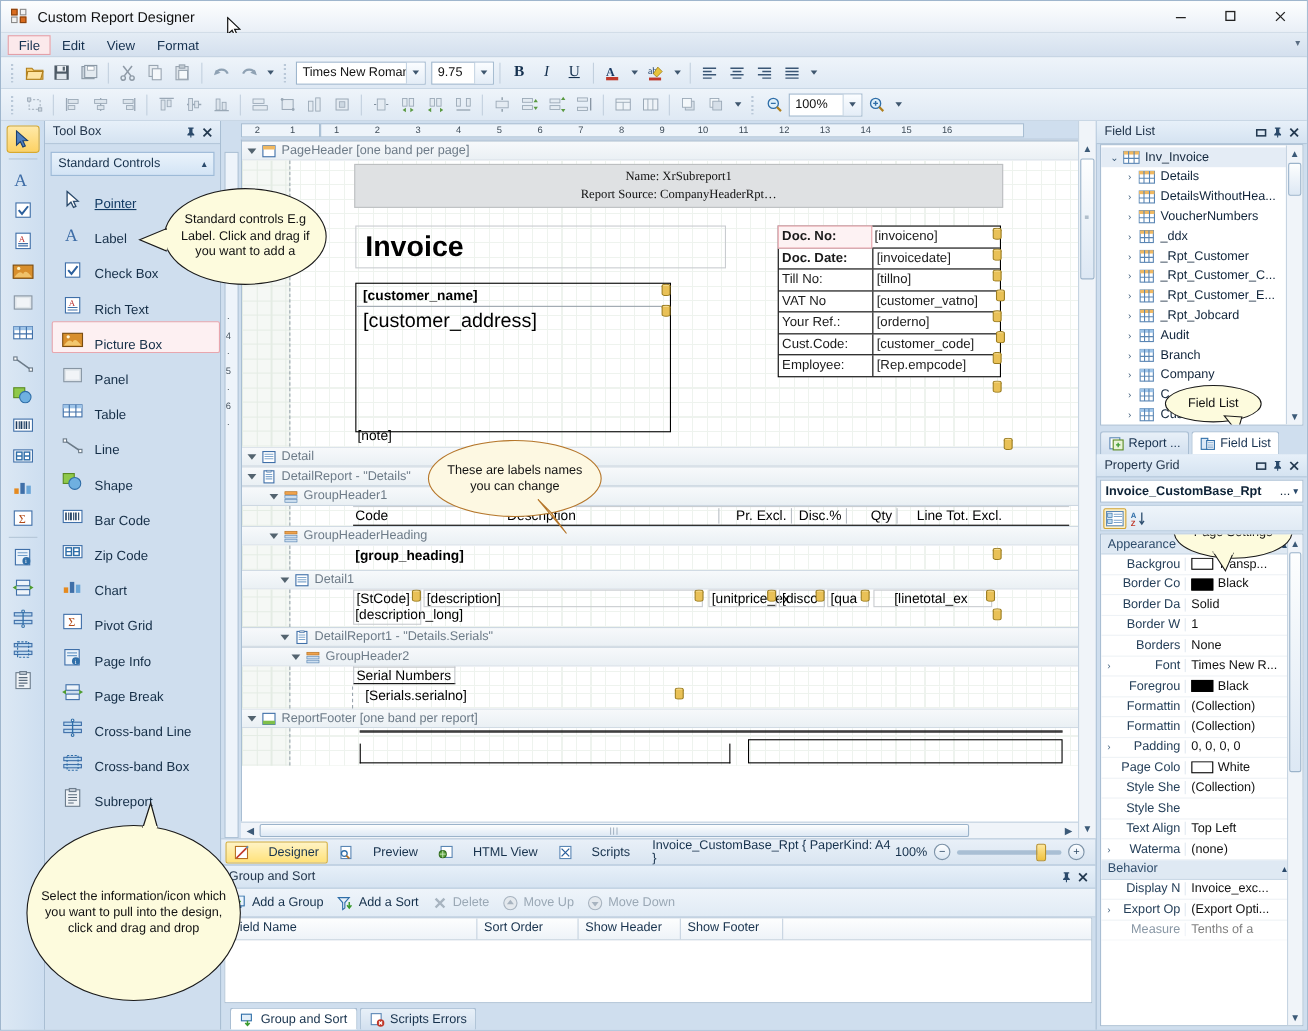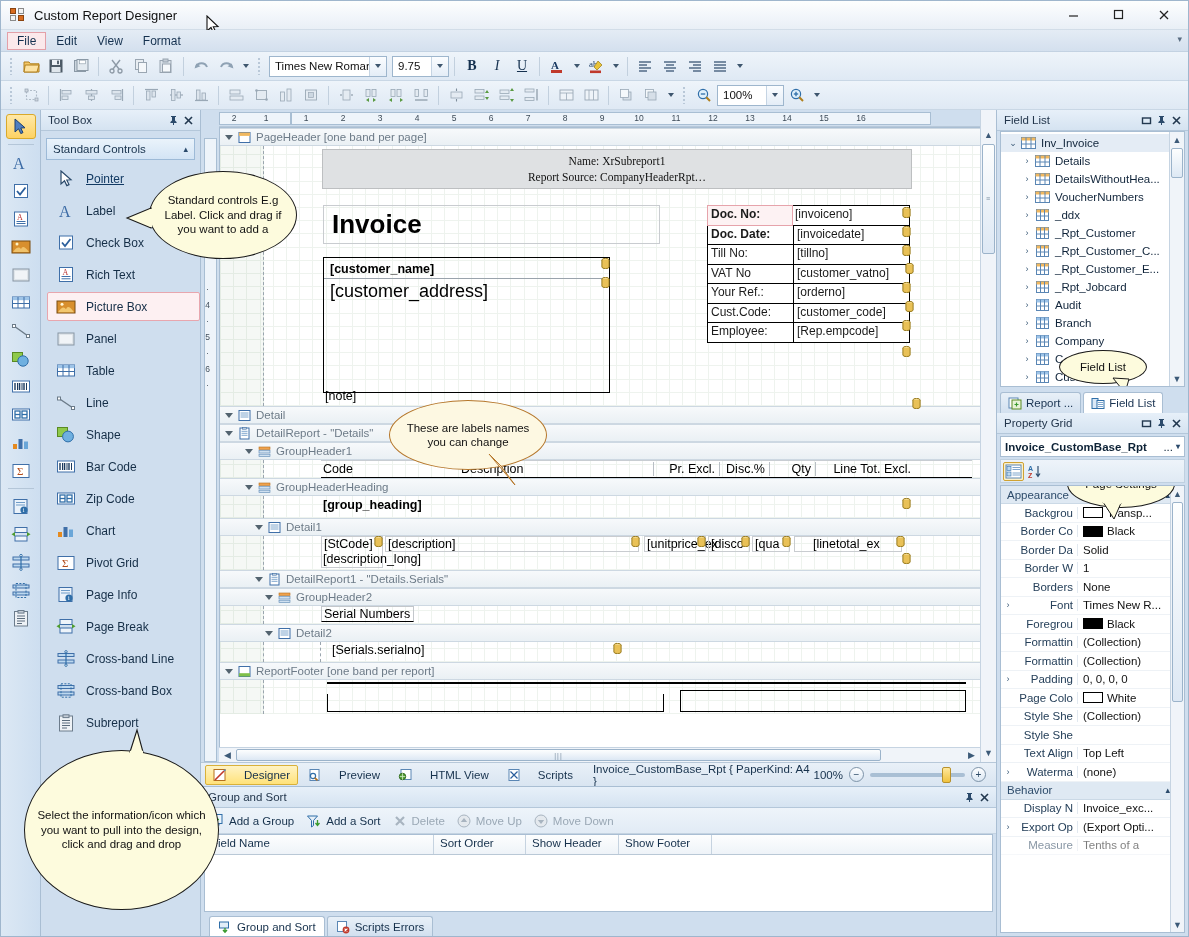--- a/index.html
+++ b/index.html
@@ -116,7 +116,7 @@
   }
   .tb-group span:first-child { flex:1; }
   .tool-list { padding:4px 0 0 6px; display:flex; flex-direction:column; gap:3px; }
-  .tool-row { height:29px; display:flex; align-items:center; gap:8px; padding-left:6px; border:1px solid transparent; border-radius:2px;}
+  .tool-row { height:29px; display:flex; align-items:flex-end; gap:8px; padding-left:6px; border:1px solid transparent; border-radius:2px;}
   .tool-row.sel { border-color:#e8a6ae; background:#fdf0f2; }
   .tool-ico { width:24px; height:22px; display:flex; align-items:center; justify-content:center; flex:0 0 24px;}
   .tool-lbl { font-size:12px; color:#152e47; }

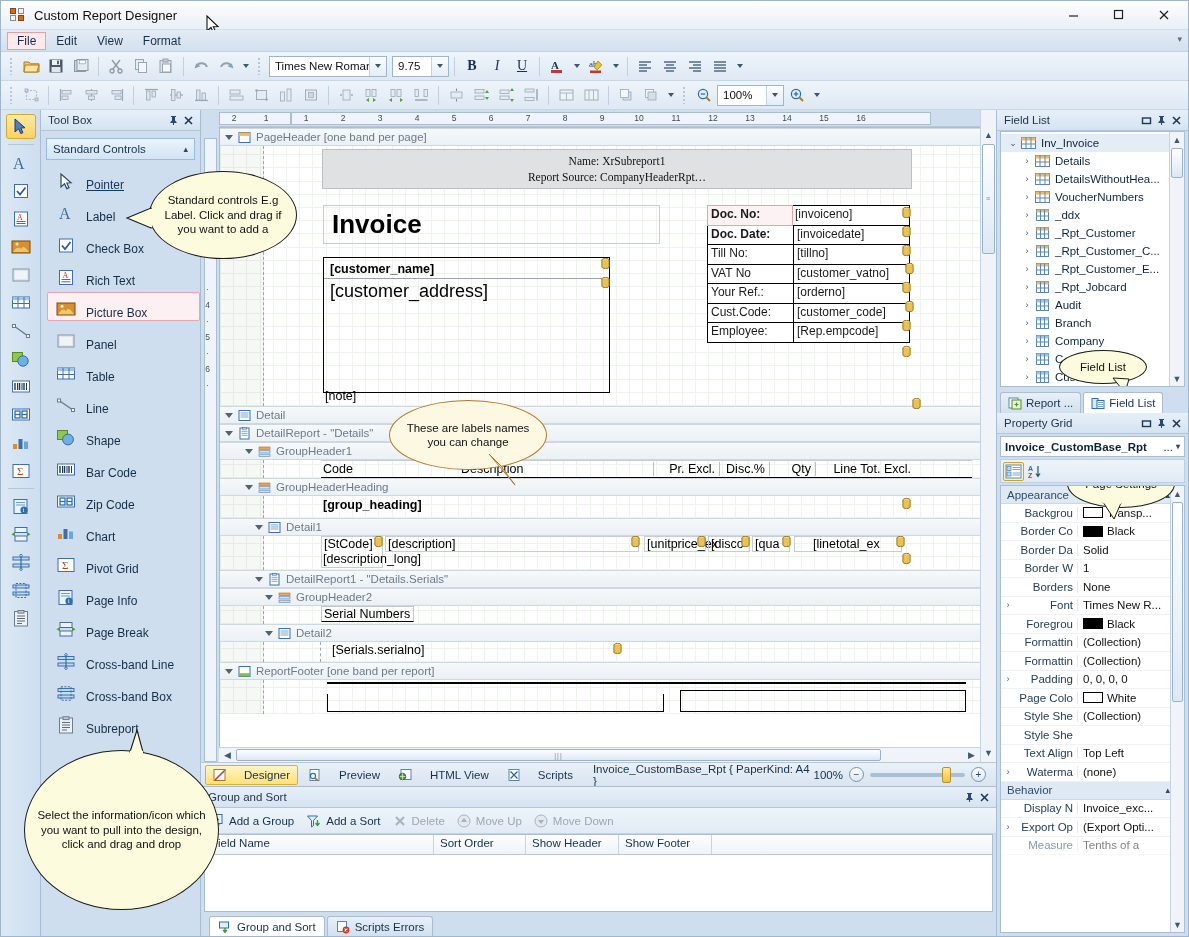--- a/index.html
+++ b/index.html
@@ -1356,20 +1356,6 @@
               </div>
             </div>
 
-            <div class="band-head" style="padding-left:44px">
-              <span class="band-tri"></span>
-              <span class="band-ico">
-                <svg width="13" height="13" viewBox="0 0 13 13">
-                    <rect x="1" y="1.5" width="11" height="10" fill="#fff" stroke="#3f6fa8"></rect>
-                    <g stroke="#7fa6cd">
-                      <line x1="2.5" y1="4" x2="10.5" y2="4"></line>
-                      <line x1="2.5" y1="6" x2="10.5" y2="6"></line>
-                      <line x1="2.5" y1="8" x2="10.5" y2="8"></line>
-                    </g>
-                  </svg>
-              </span>
-              <span>Detail2</span>
-            </div>
             <div class="band-body" style="height:20px;">
               <div class="page-left-edge"></div>
               <div style="position:absolute;left:100px;top:0;bottom:0;border-left:1px dashed #9aa5ae"></div>

